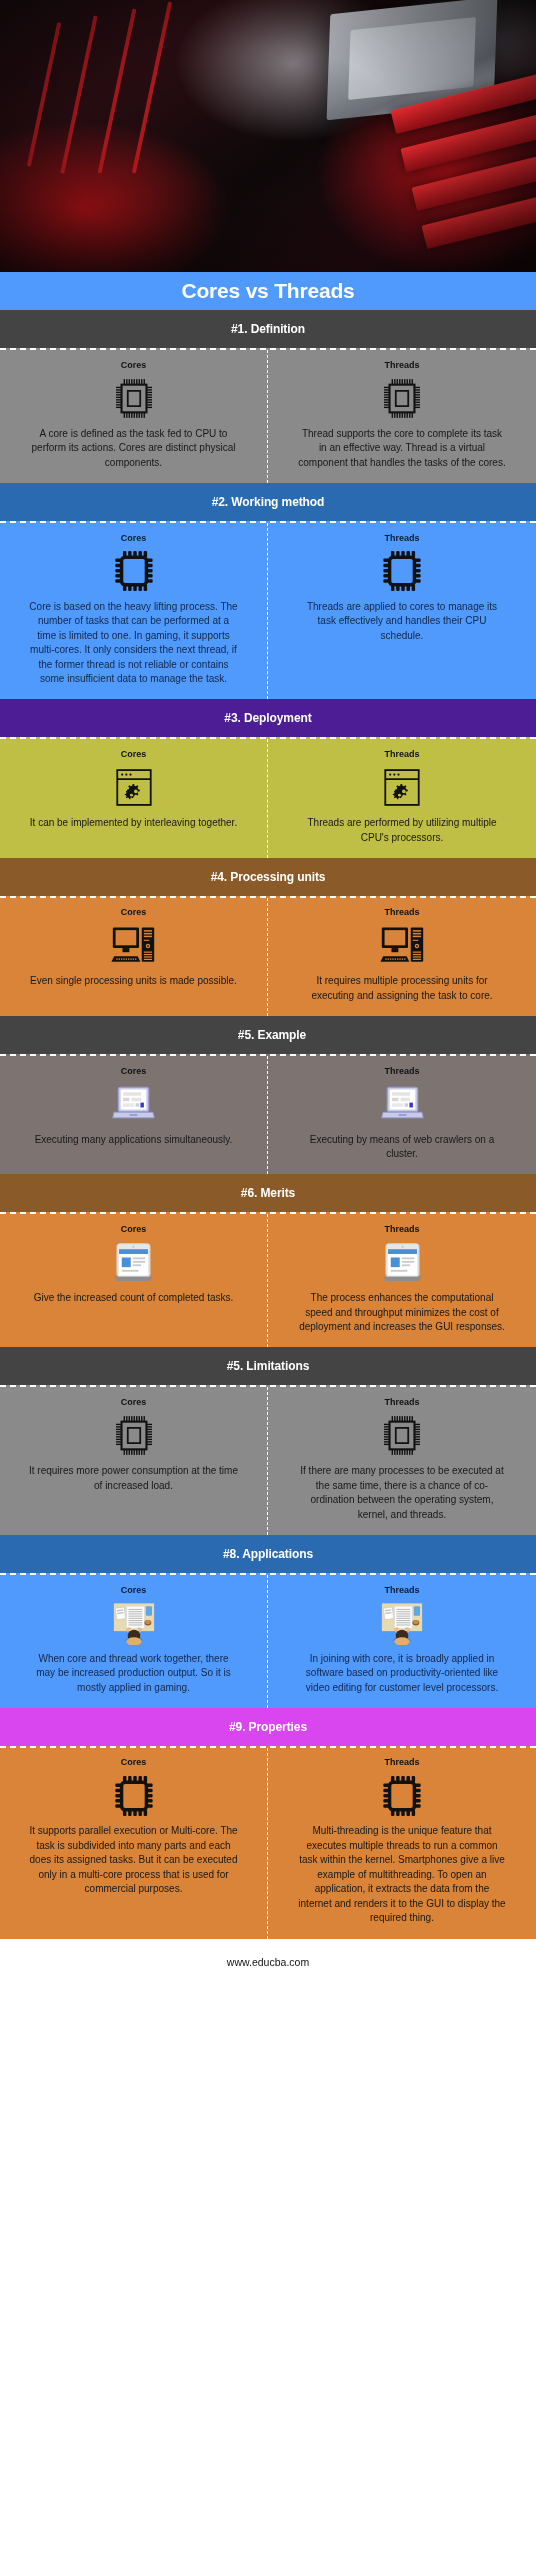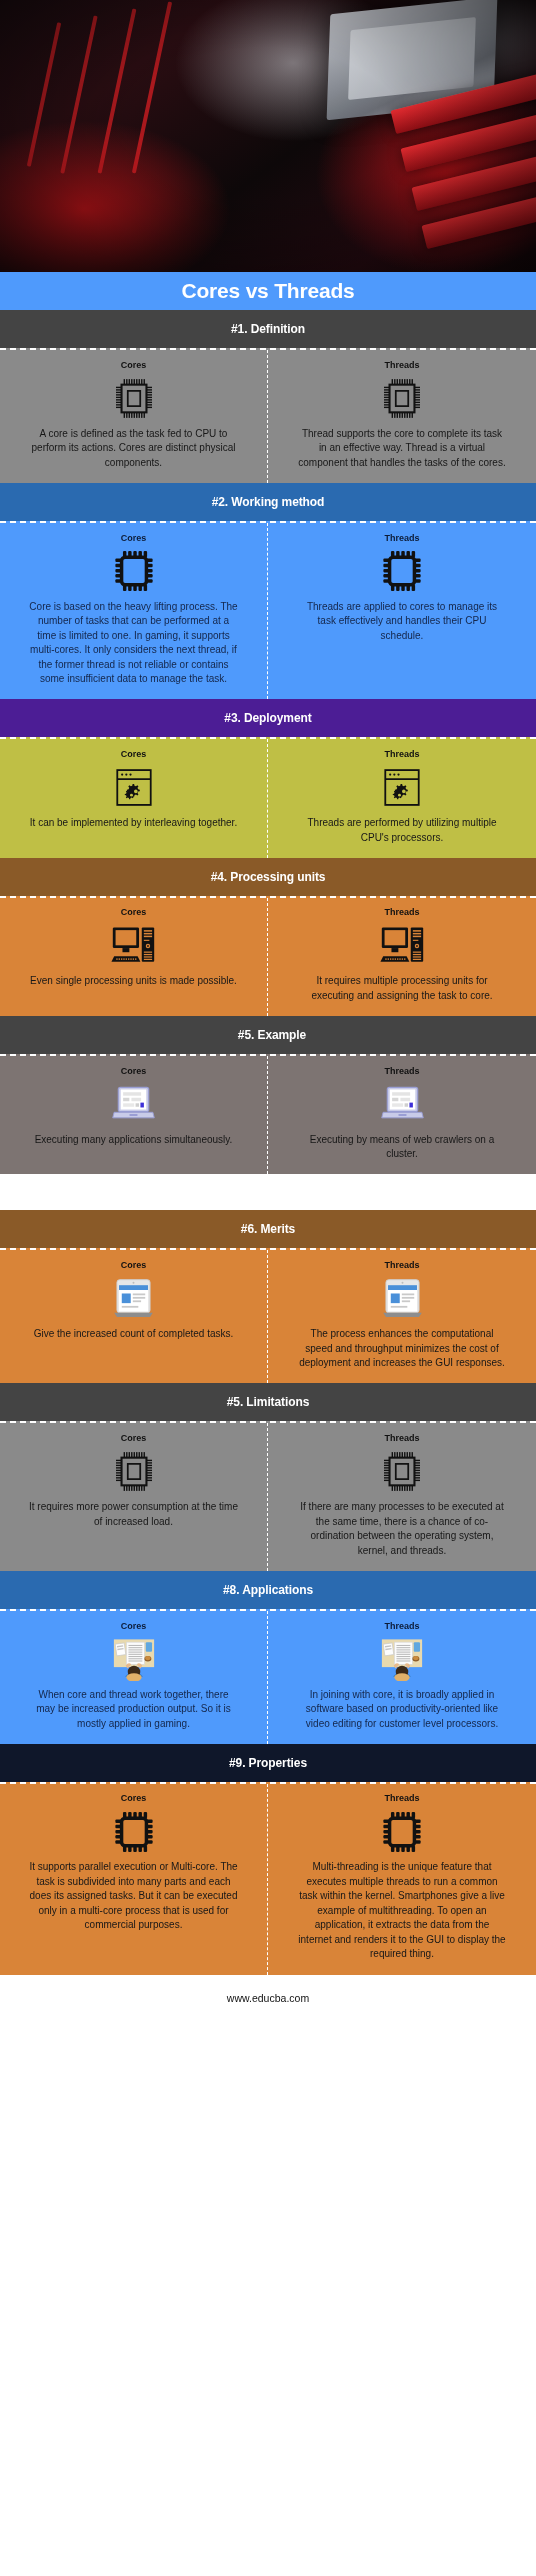--- a/index.html
+++ b/index.html
@@ -492,7 +492,7 @@
         </div>
       </div>
       <div>
-        <div class="sec-header" style="background: rgb(138, 90, 40); margin-top: 36px;">
+        <div class="sec-header" style="background: rgb(138, 90, 40);">
           <h2>#6. Merits</h2>
         </div>
         <div class="sec-body" style="background: rgb(217, 132, 56);">

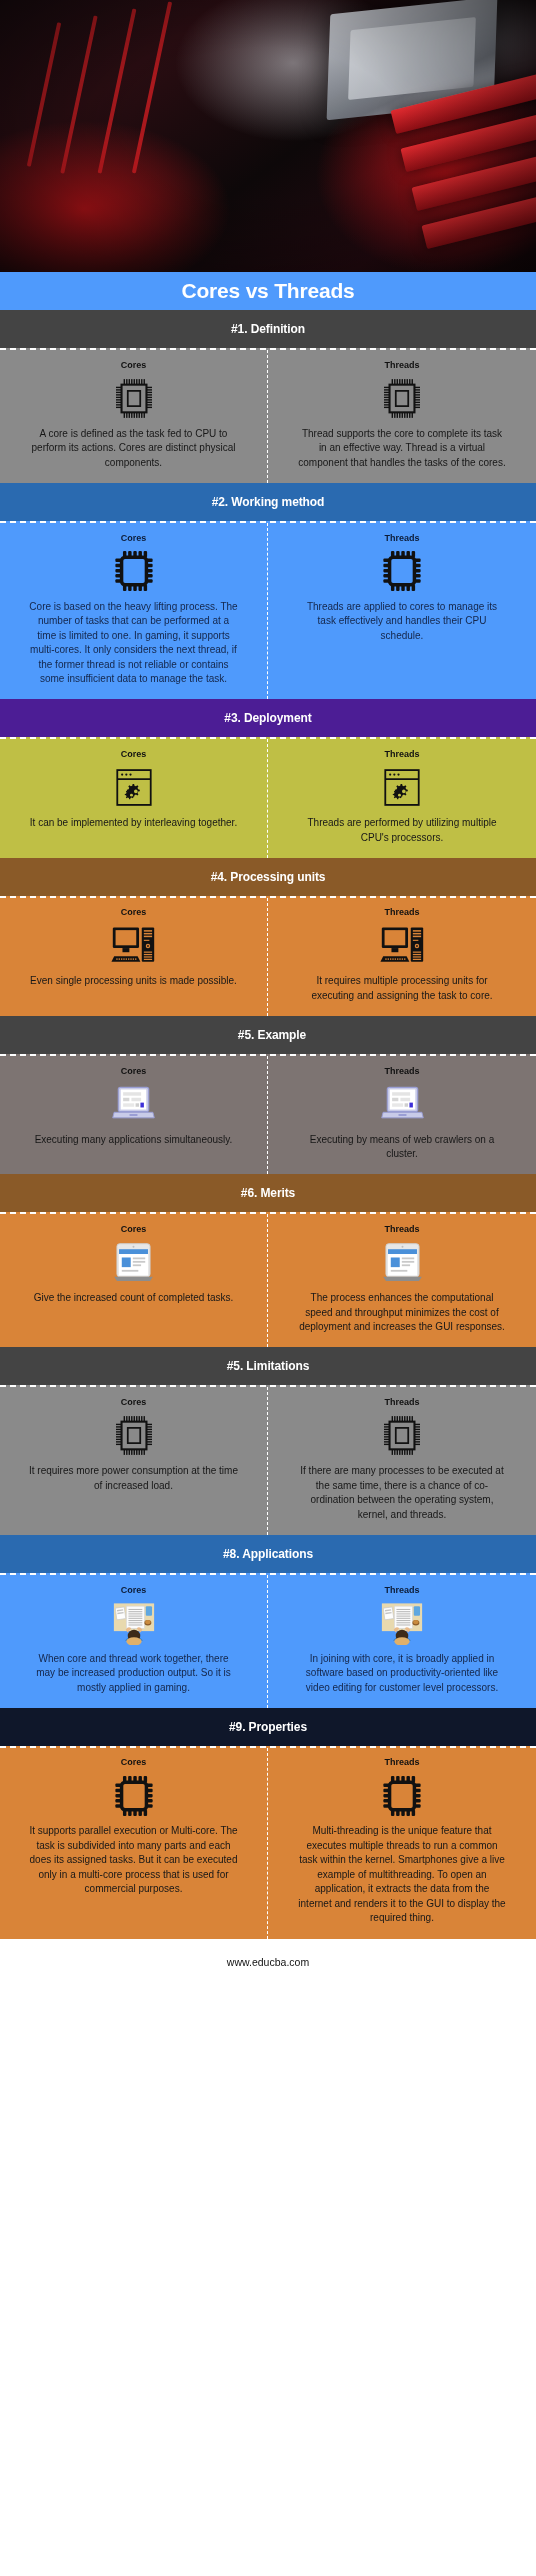--- a/index.html
+++ b/index.html
@@ -707,7 +707,7 @@
         </div>
       </div>
       <div>
-        <div class="sec-header" style="background: #0f172a; text-align: right;">
+        <div class="sec-header" style="background: #d946ef; text-align: right;">
           <h2>#9. Properties</h2>
         </div>
         <div class="sec-body" style="background: rgb(217, 132, 56);">

